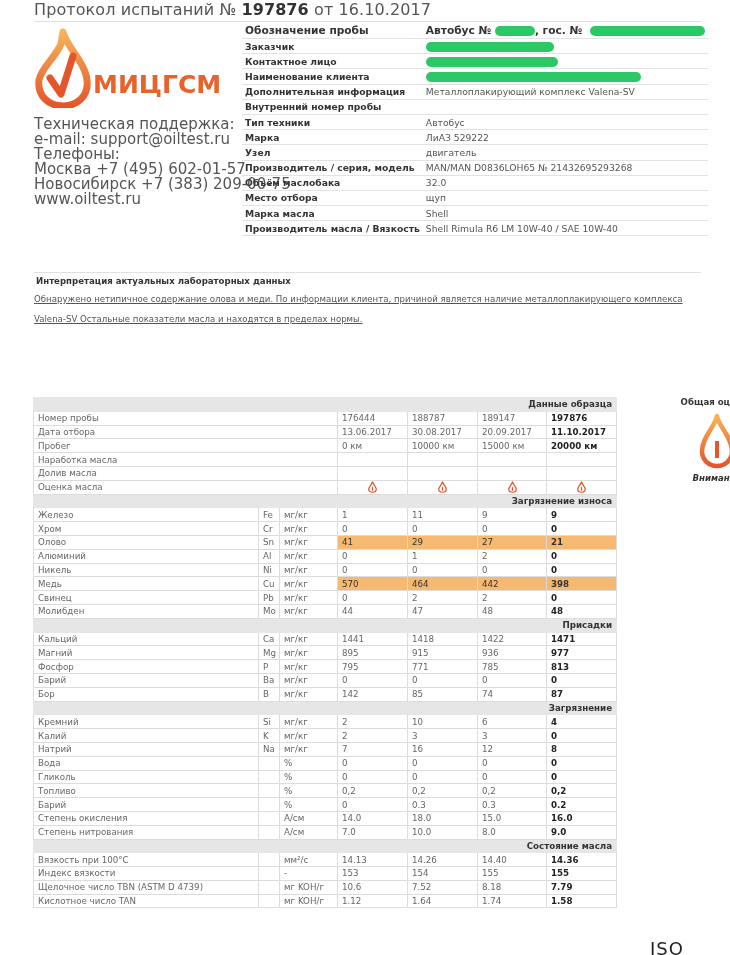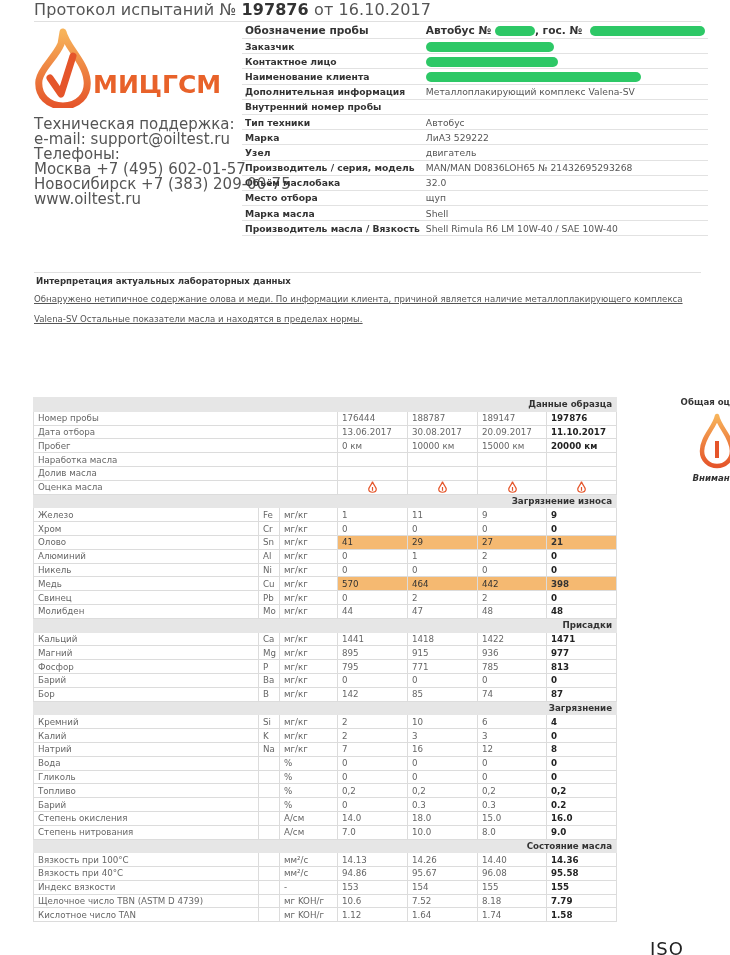--- a/index.html
+++ b/index.html
@@ -424,15 +424,6 @@
         <td class="val cur">14.36</td>
       </tr>
       <tr>
-        <td>Вязкость при 40°C</td>
-        <td></td>
-        <td>мм²/с</td>
-        <td class="val">94.86</td>
-        <td class="val">95.67</td>
-        <td class="val">96.08</td>
-        <td class="val cur">95.58</td>
-      </tr>
-      <tr>
         <td>Индекс вязкости</td>
         <td></td>
         <td>-</td>

